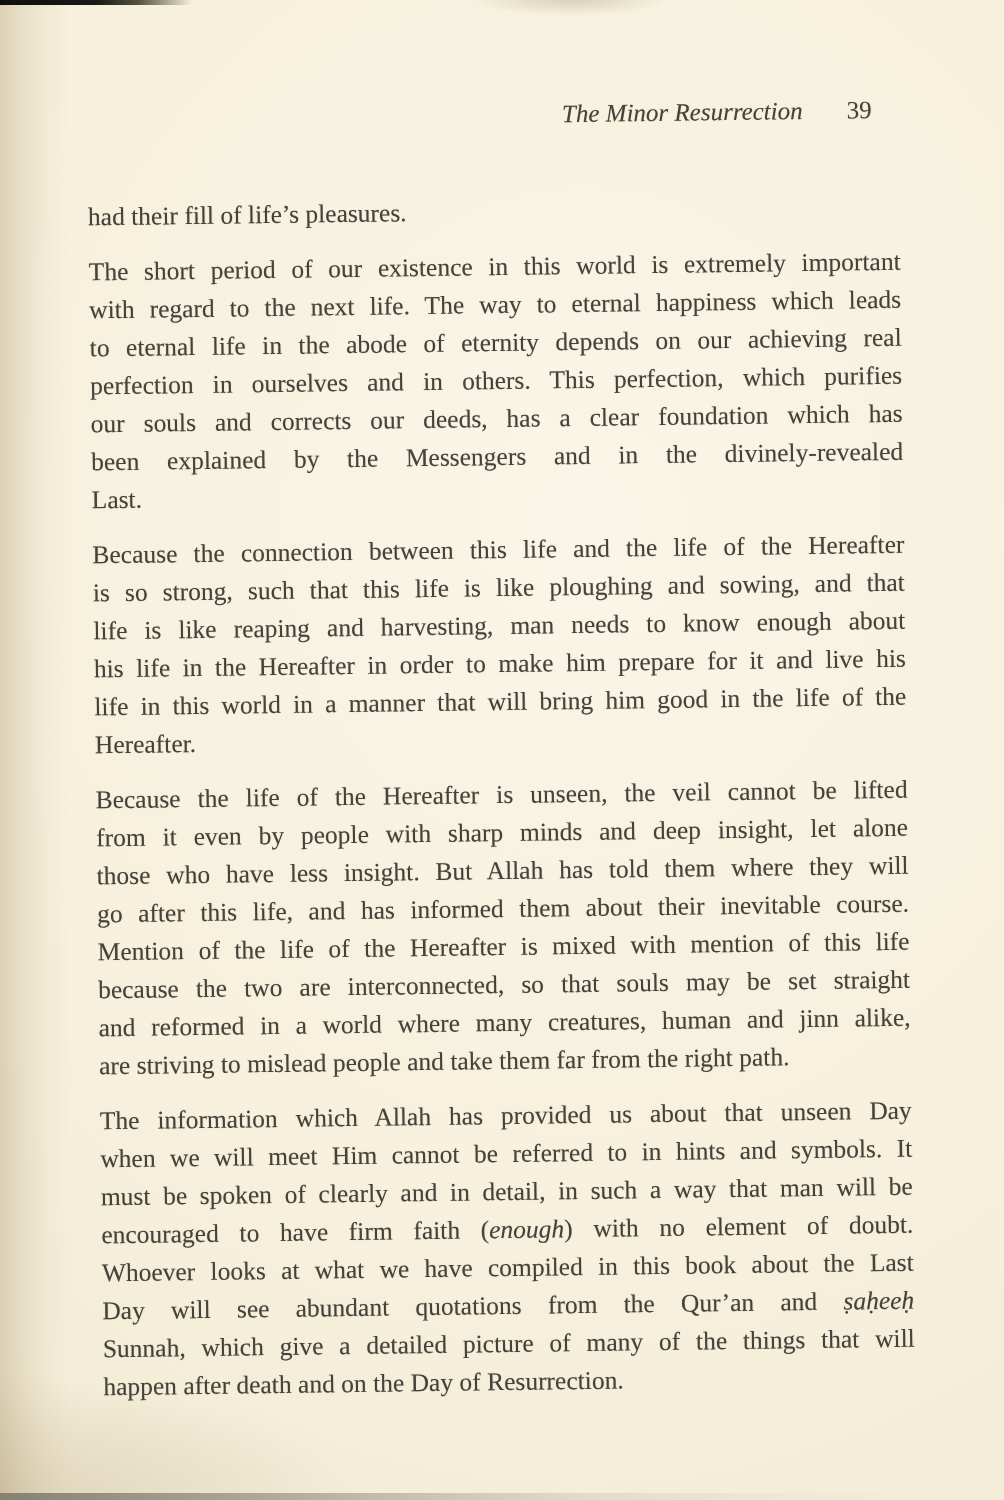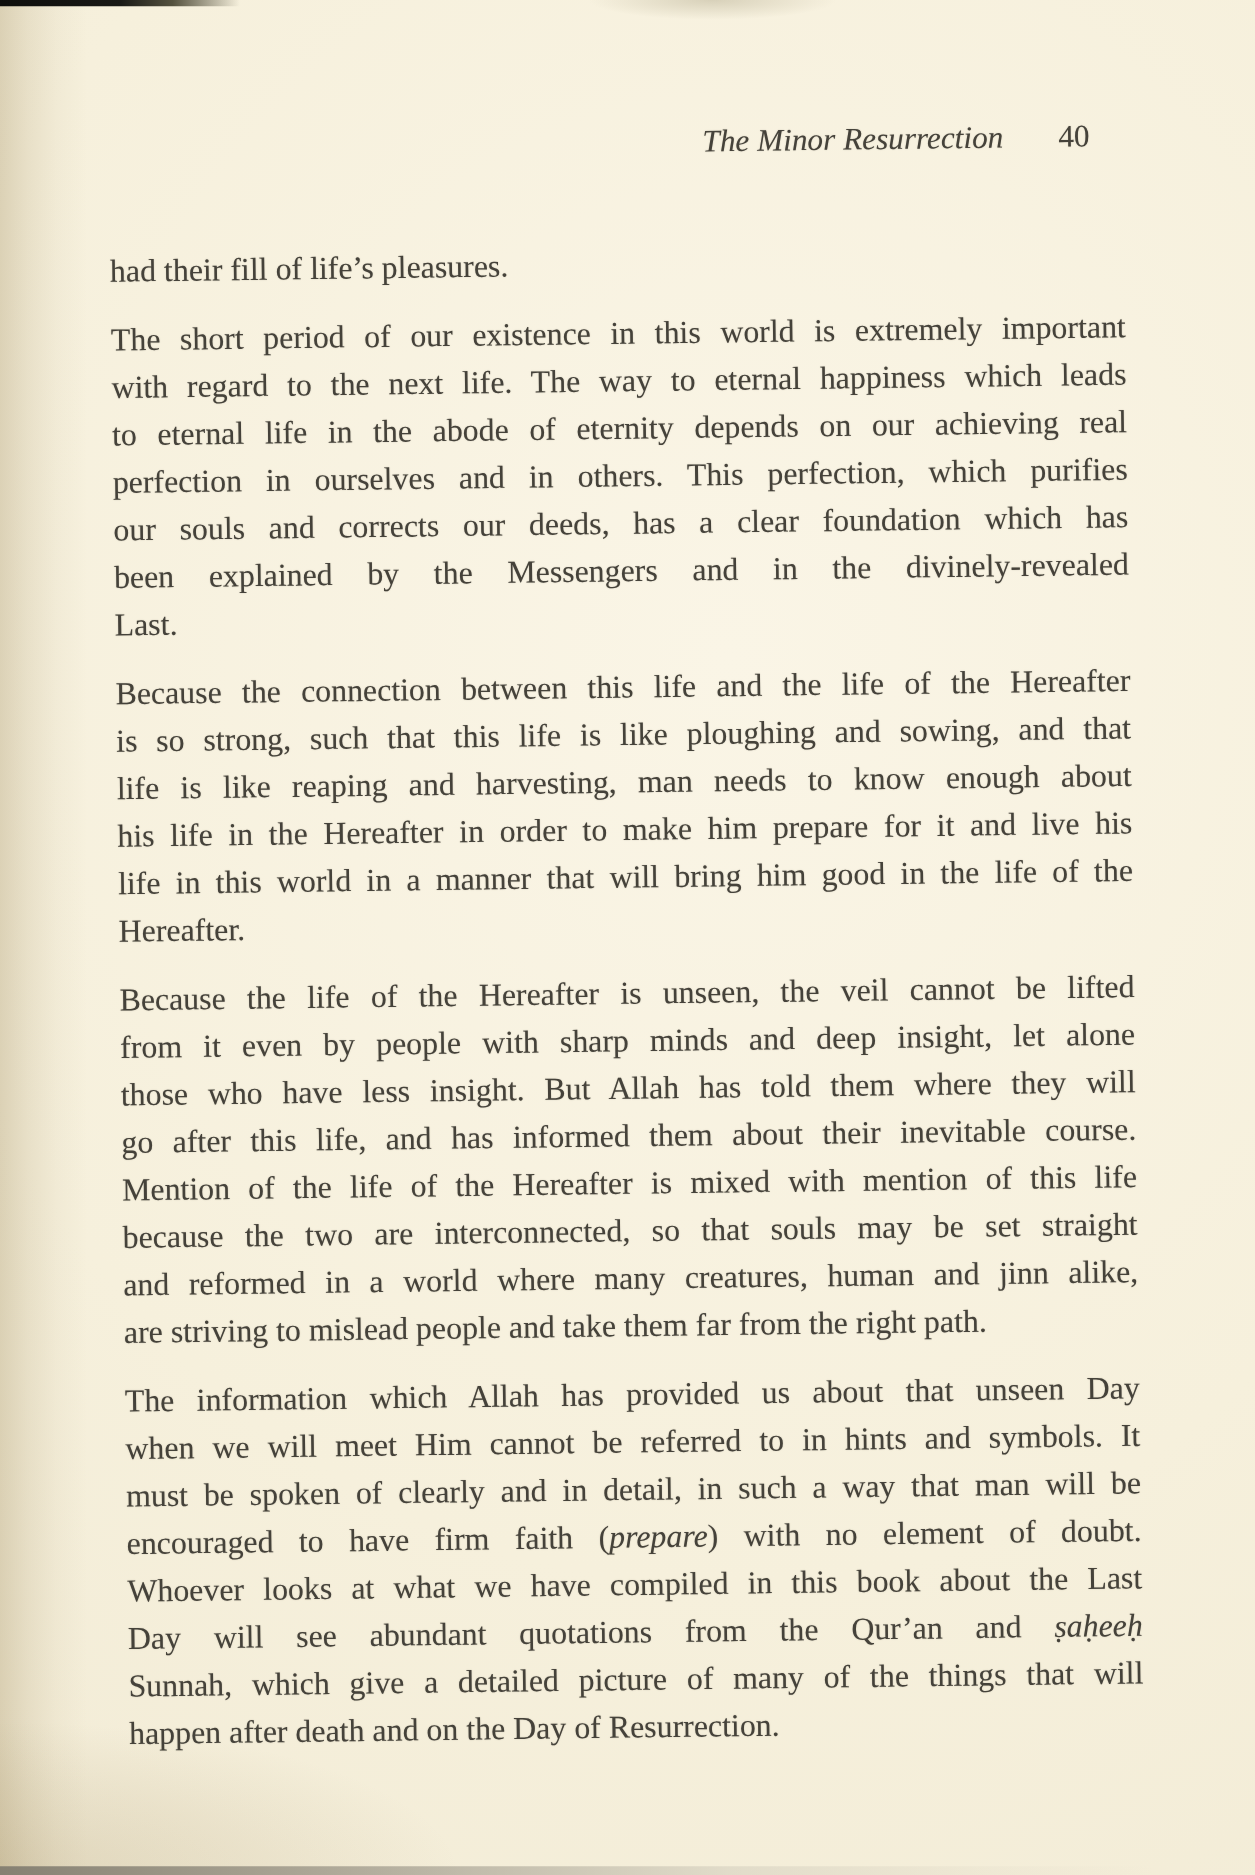--- a/index.html
+++ b/index.html
@@ -137,7 +137,7 @@
 
     <div class="running-header">
       <span class="title">The Minor Resurrection</span>
-      <span class="pagenum">40</span>
+      <span class="pagenum">39</span>
     </div>
 
     <div class="text-block">

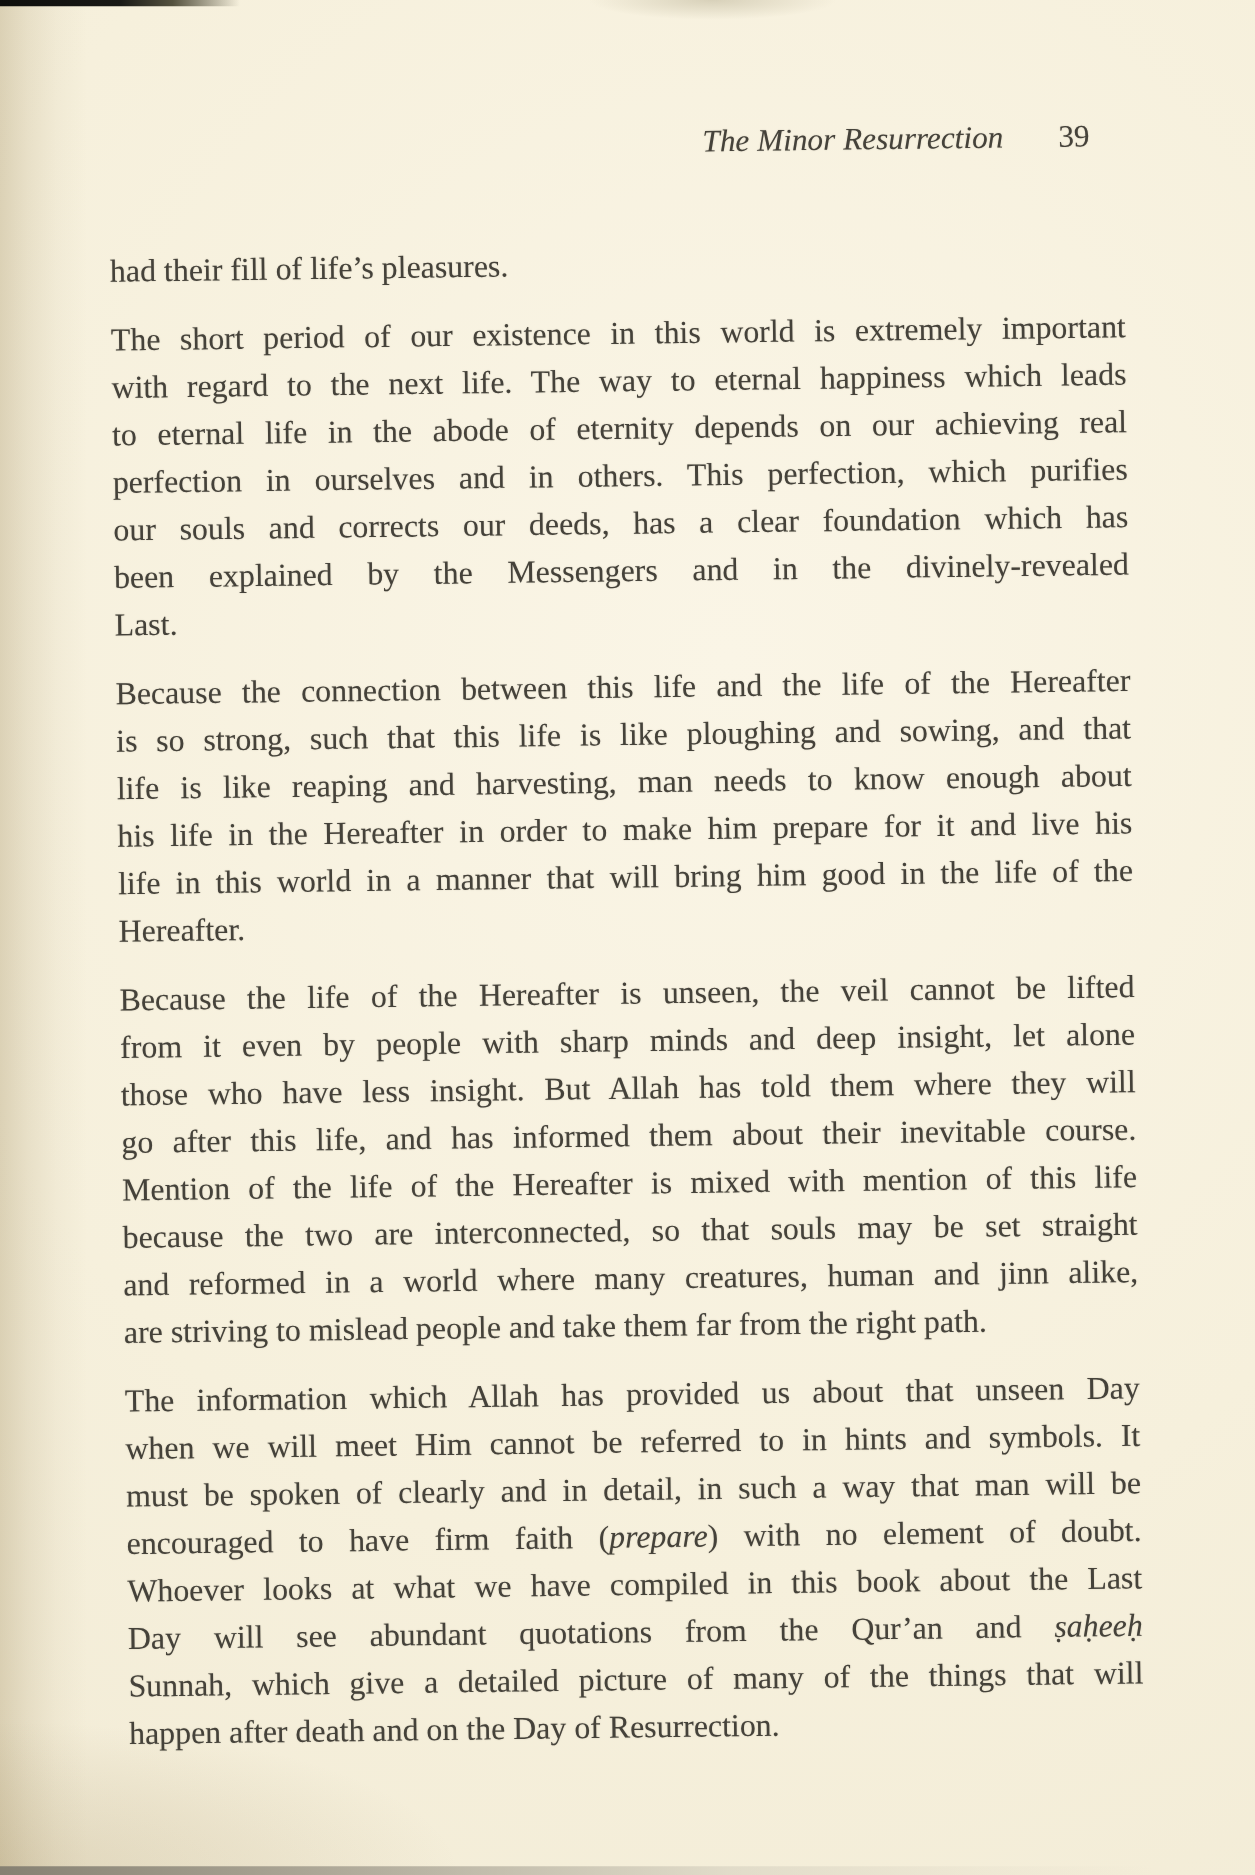--- a/index.html
+++ b/index.html
@@ -176,7 +176,7 @@
           <div class="line"><span>The information which Allah has provided us about that unseen Day</span></div>
           <div class="line"><span>when we will meet Him cannot be referred to in hints and symbols. It</span></div>
           <div class="line"><span>must be spoken of clearly and in detail, in such a way that man will be</span></div>
-          <div class="line"><span>encouraged to have firm faith (</span><span class="italic">prepare</span><span>) with no element of doubt.</span></div>
+          <div class="line"><span>encouraged to have firm faith (</span><span class="italic">enough</span><span>) with no element of doubt.</span></div>
           <div class="line"><span>Whoever looks at what we have compiled in this book about the Last</span></div>
           <div class="line"><span>Day will see abundant quotations from the Qur’an and </span><span class="italic">ṣaḥeeḥ</span></div>
           <div class="line"><span>Sunnah, which give a detailed picture of many of the things that will</span></div>

